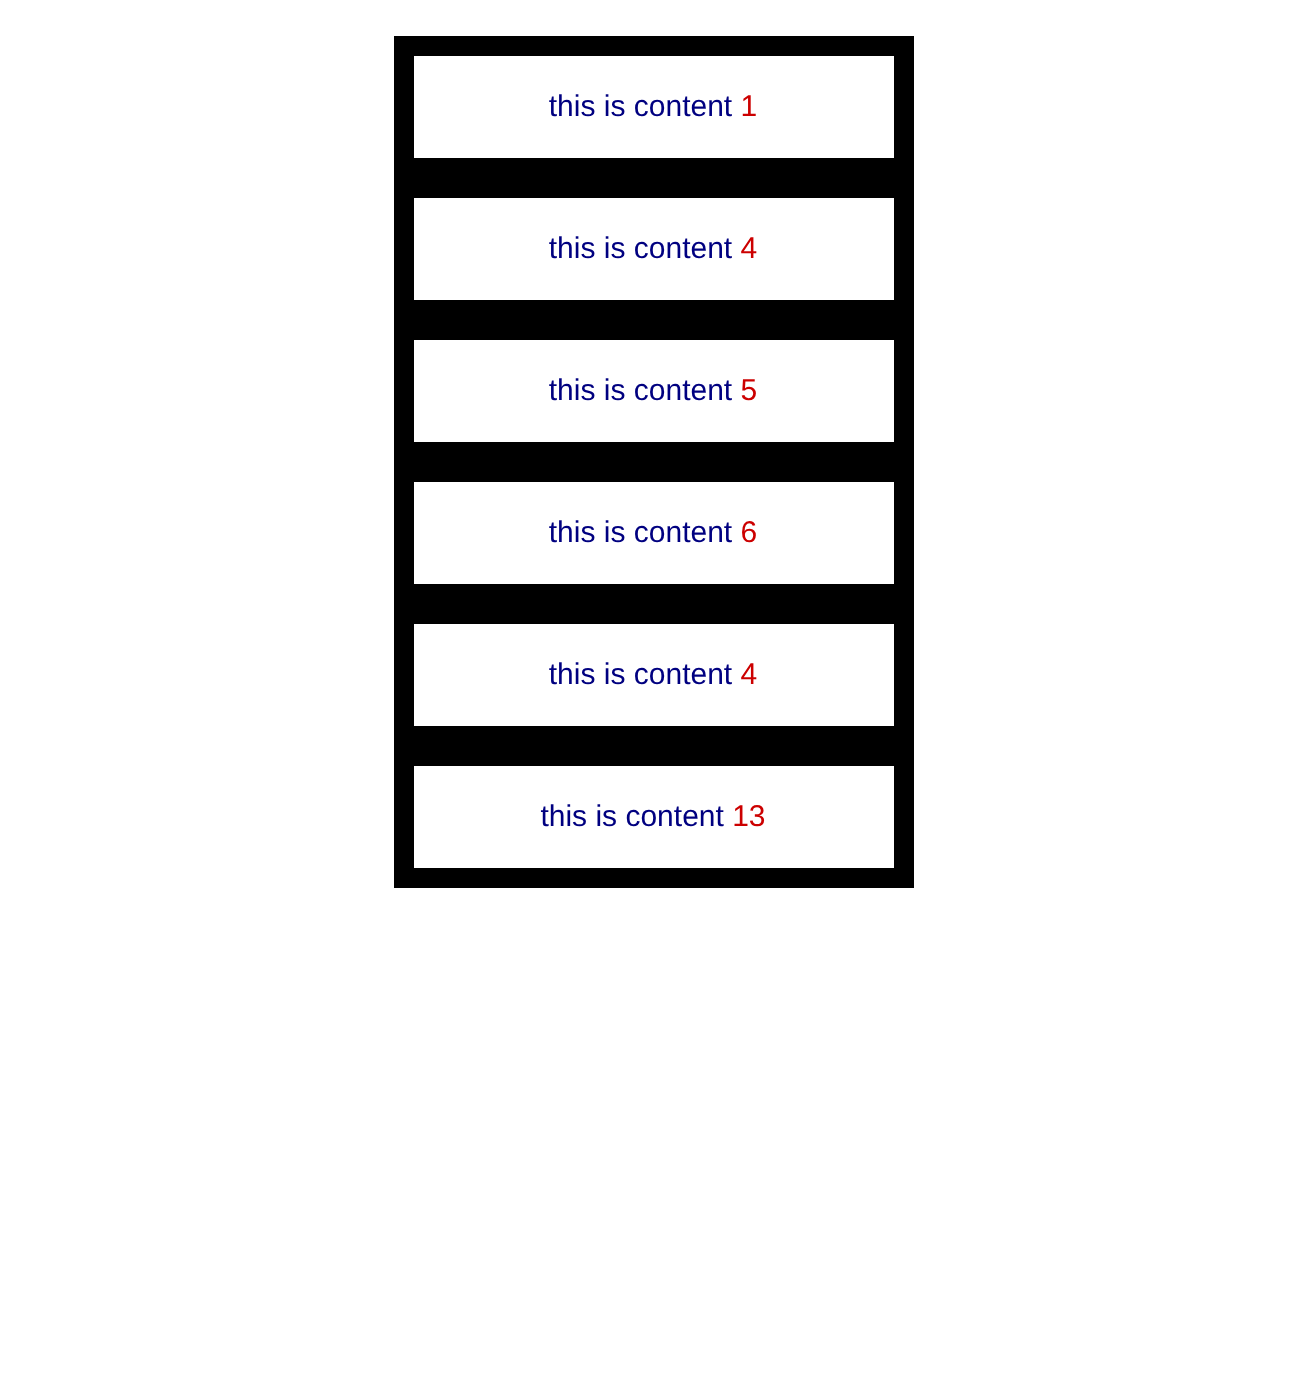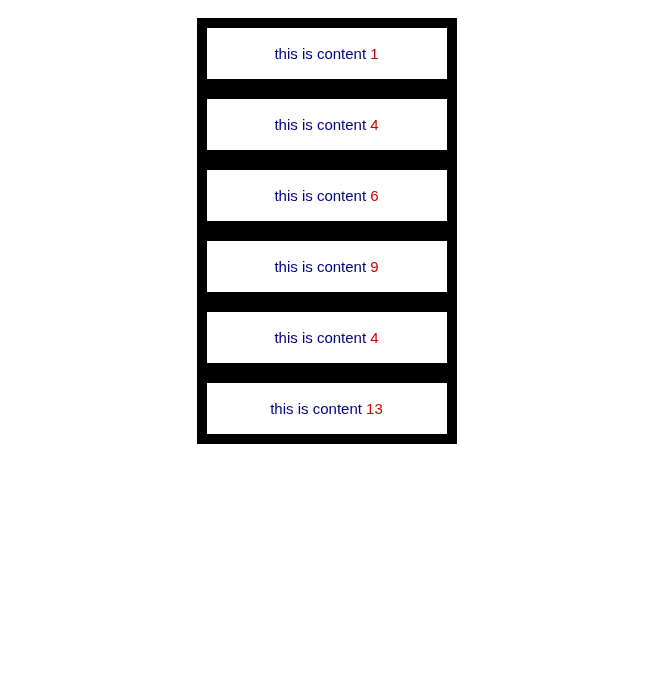--- a/index.html
+++ b/index.html
@@ -59,6 +59,9 @@
       <span class="content-label">this is content <span class="number">4</span></span>
     </div>
     <div class="content-item">
+      <span class="content-label">this is content <span class="number">5</span></span>
+    </div>
+    <div class="content-item">
       <span class="content-label">this is content <span class="number">6</span></span>
     </div>
     <div class="content-item">

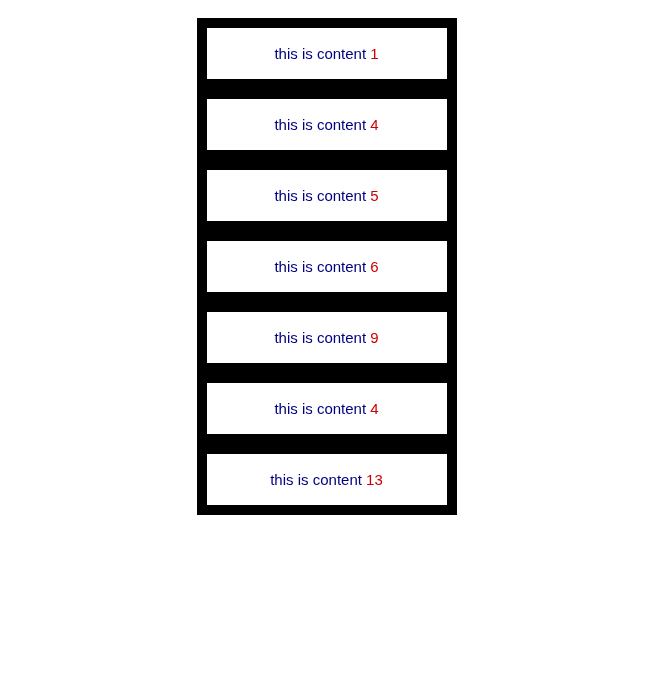--- a/index.html
+++ b/index.html
@@ -65,9 +65,6 @@
       <span class="content-label">this is content <span class="number">6</span></span>
     </div>
     <div class="content-item">
-      <span class="content-label">this is content <span class="number">9</span></span>
-    </div>
-    <div class="content-item">
       <span class="content-label">this is content <span class="number">4</span></span>
     </div>
     <div class="content-item">

